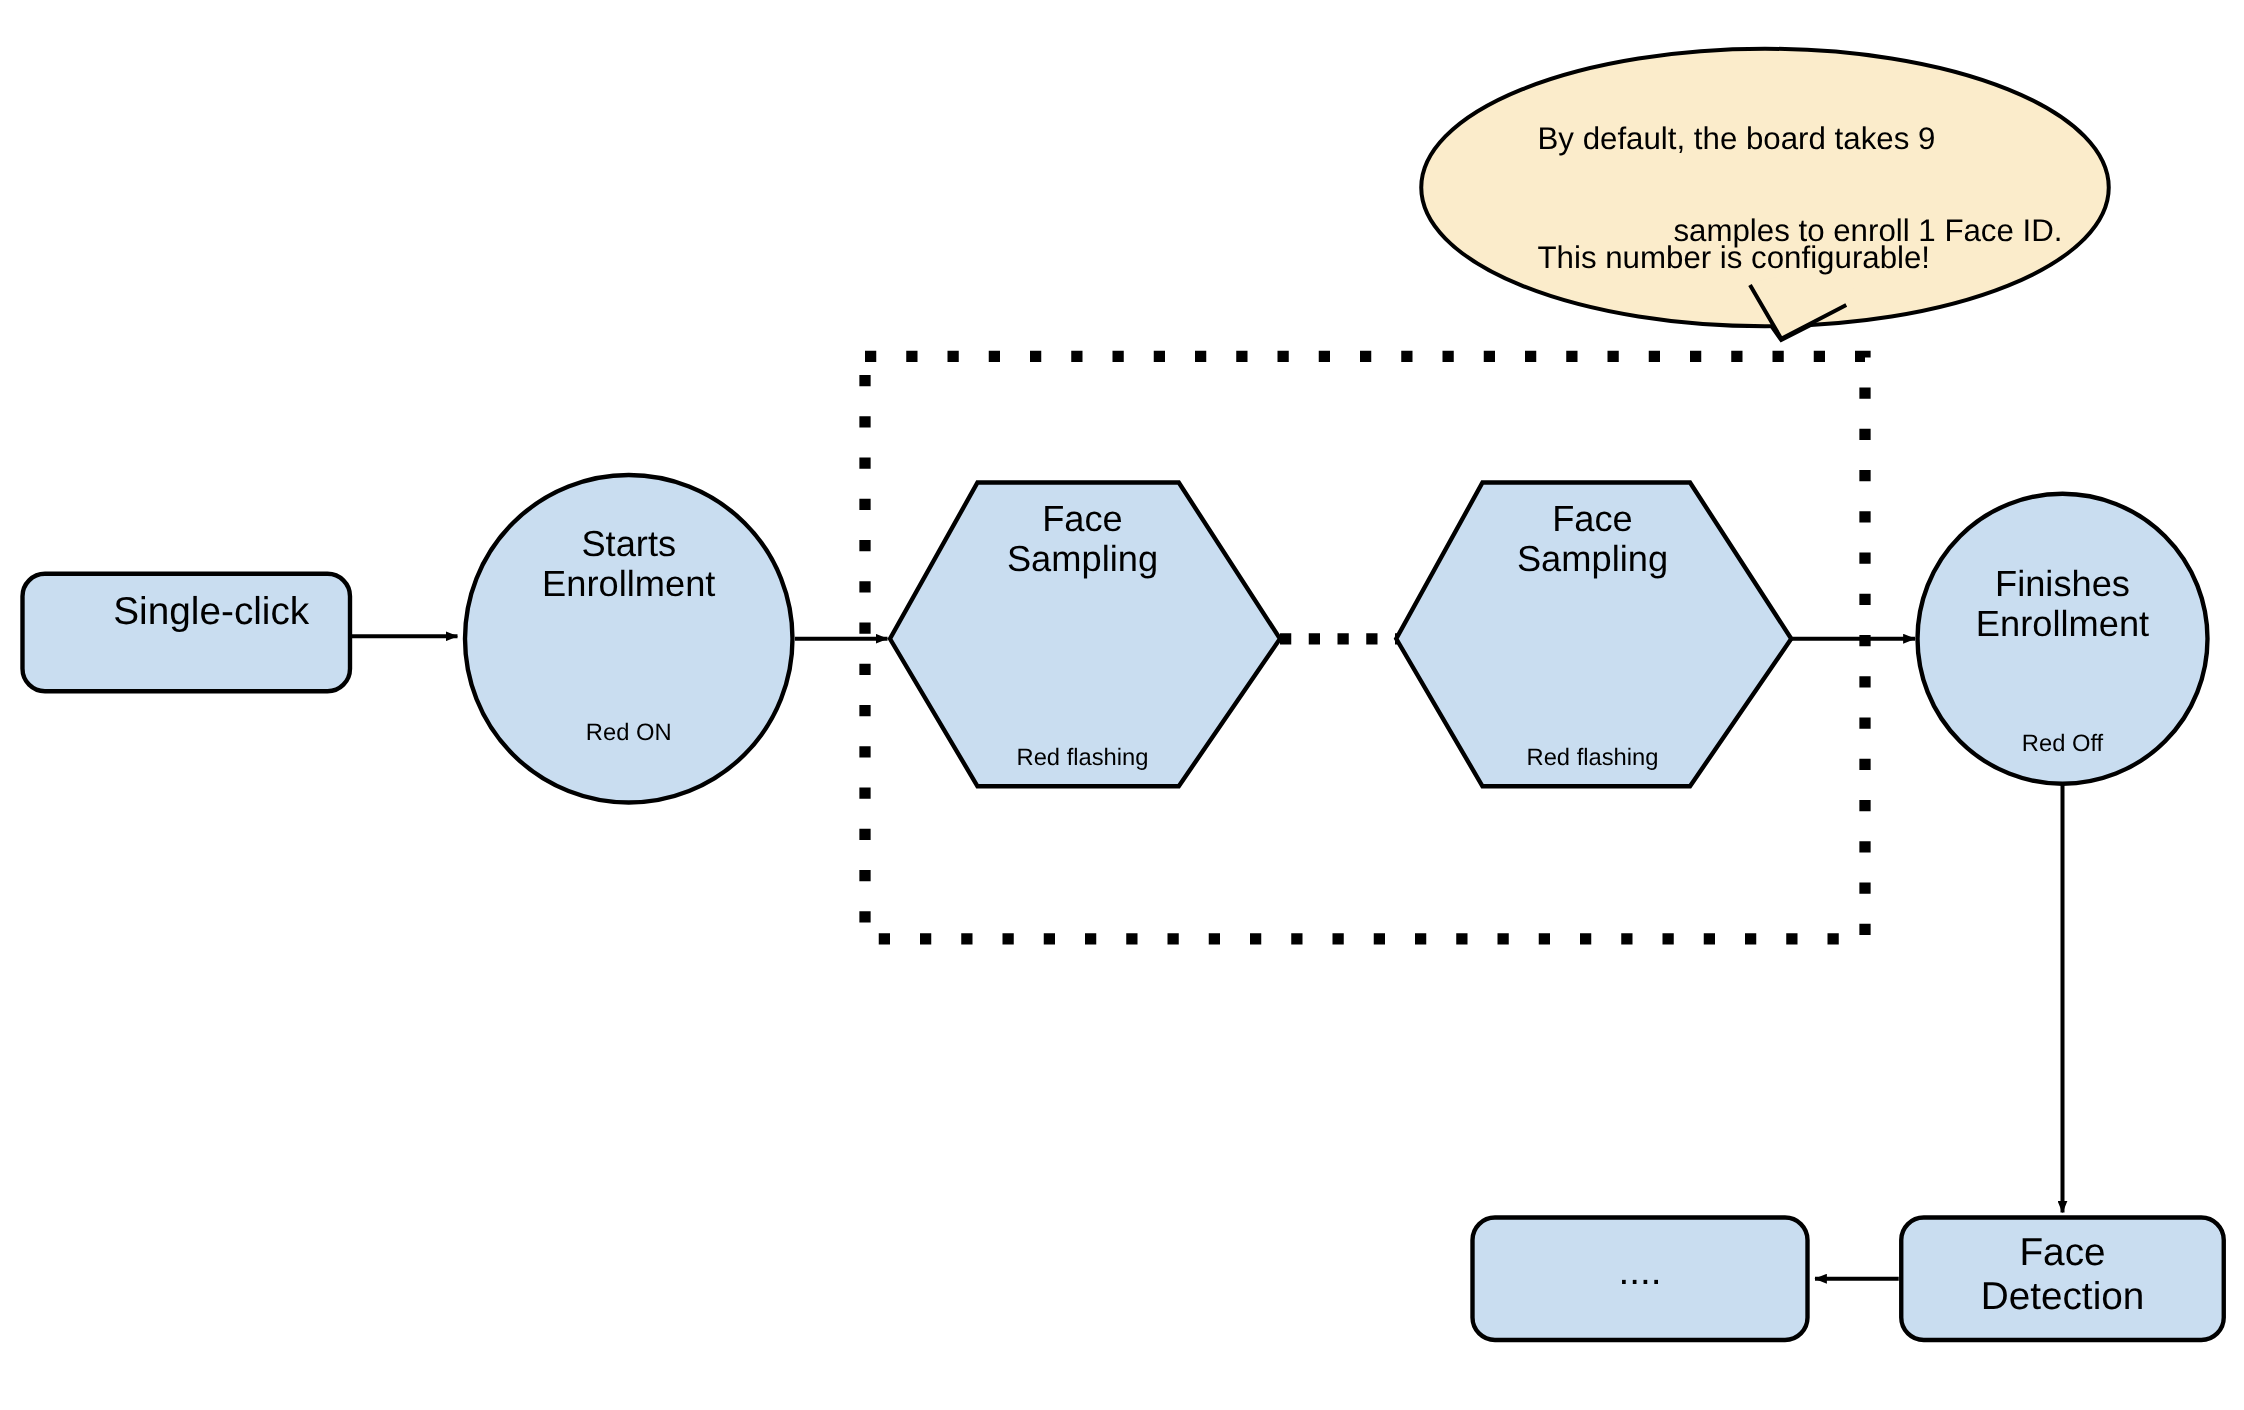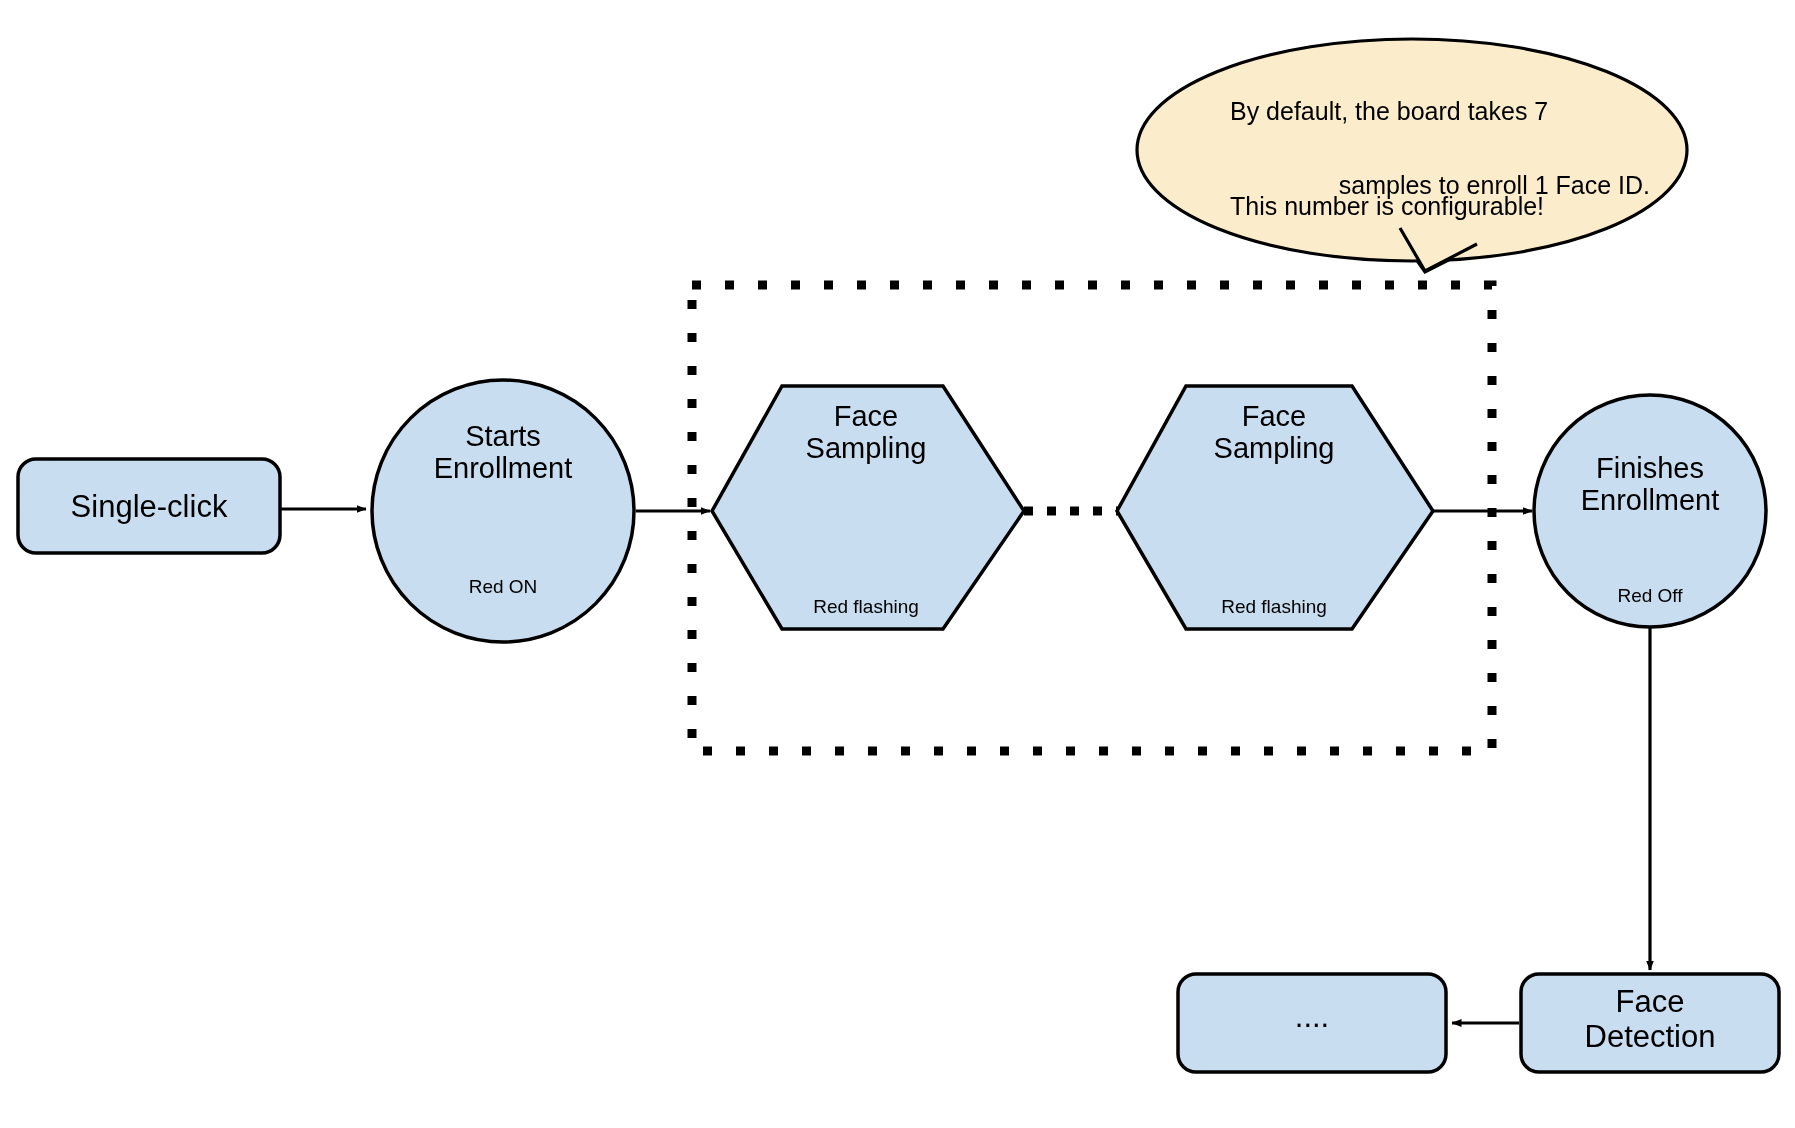--- a/index.html
+++ b/index.html
@@ -110,7 +110,7 @@
 
   <div class="lbl t-xl" style="left:1178px; top:1000px; width:268px;">....</div>
 
-  <div class="lbl t-cal" style="left:1230px; top:95px; width:420px; text-align:left;">By default, the board takes 7</div>
+  <div class="lbl t-cal" style="left:1230px; top:95px; width:420px; text-align:left;">By default, the board takes 9</div>
   <div class="lbl t-cal" style="left:1230px; top:128px; width:420px; text-align:right;margin-top:41px;">samples to enroll 1 Face ID.</div>
   <div class="lbl t-cal" style="left:1230px; top:190px; width:420px; text-align:left;">This number is configurable!</div>
 

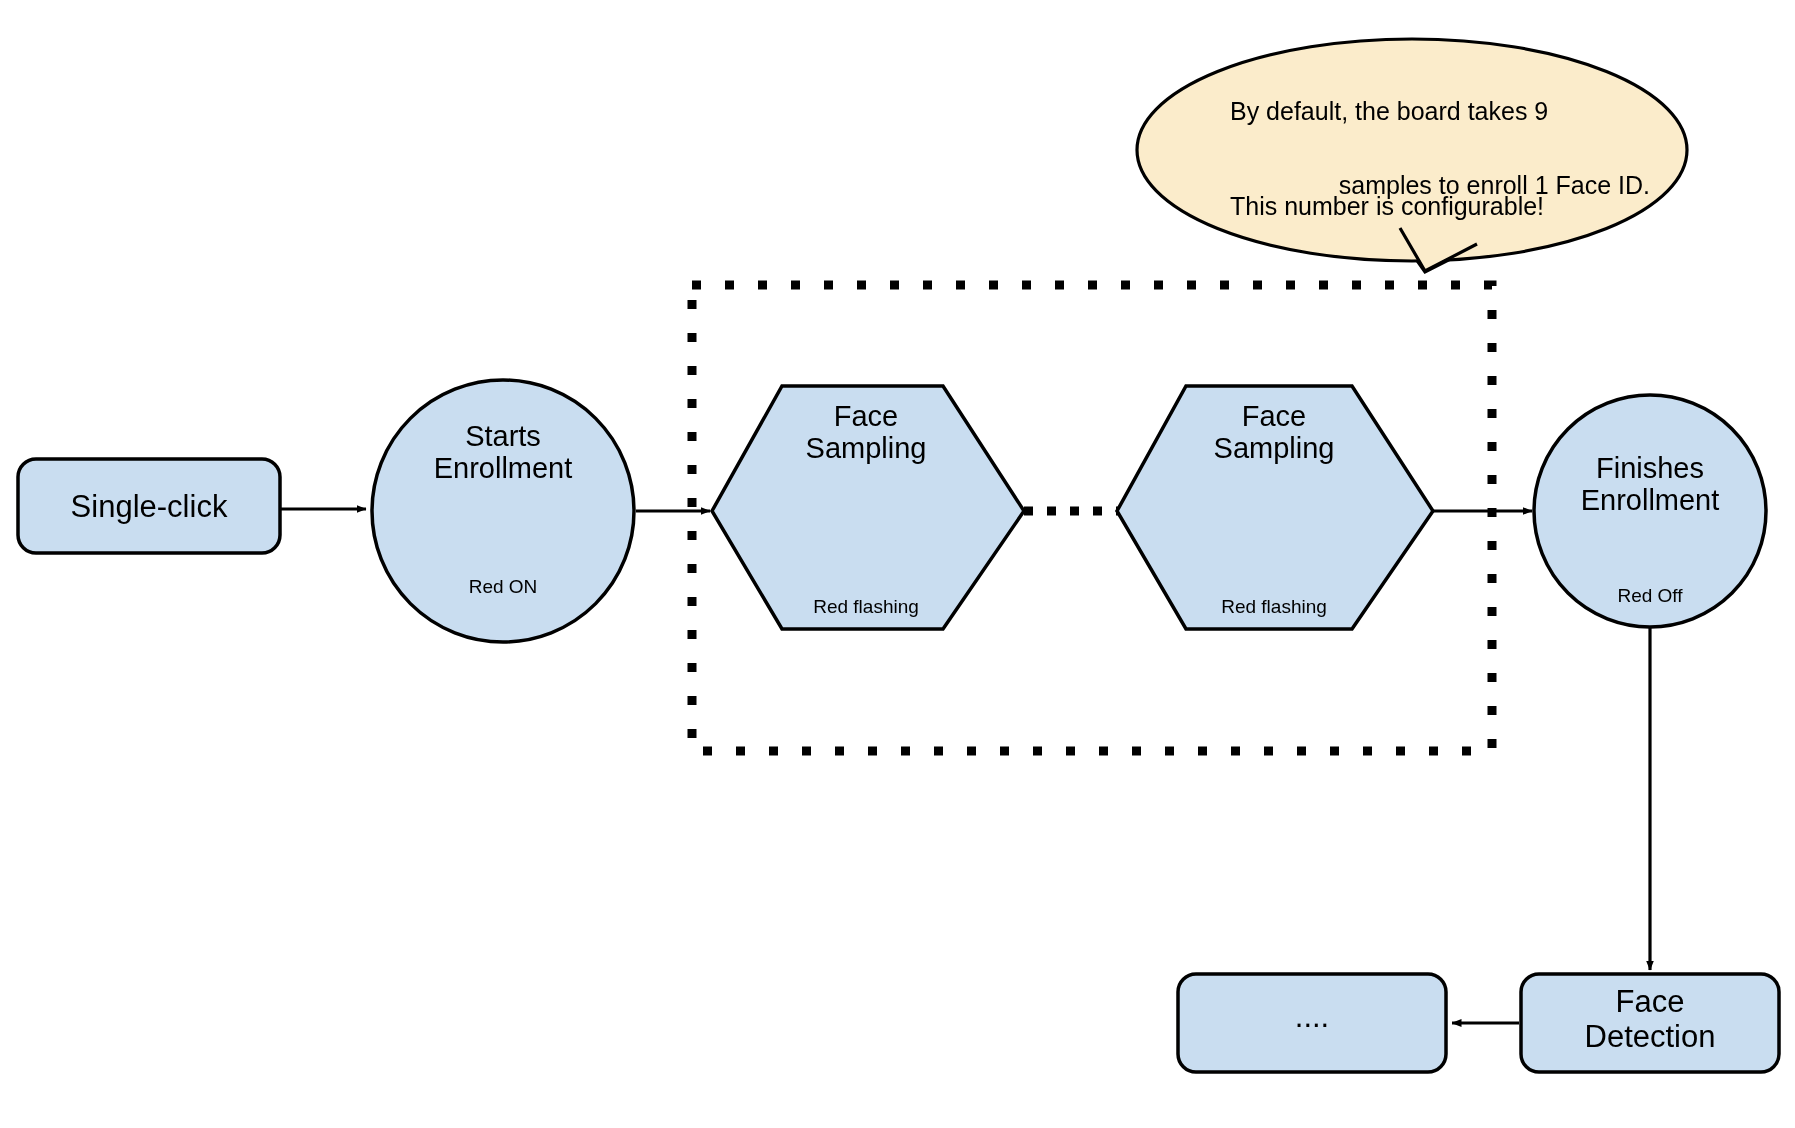--- a/index.html
+++ b/index.html
@@ -87,7 +87,7 @@
     <path d="M1400,228 L1425,271 L1477,244" fill="none" stroke="#000000" stroke-width="3.2"></path>
   </svg>
 
-  <div class="lbl t-xl" style="left:18px; top:490px; width:262px;">Single-click</div>
+  <div class="lbl t-xl" style="left:18px; top:472px; width:262px;padding-left:20px;">Single-click</div>
 
   <div class="lbl t-lg" style="left:373px; top:420px; width:260px;">Starts
 Enrollment</div>

